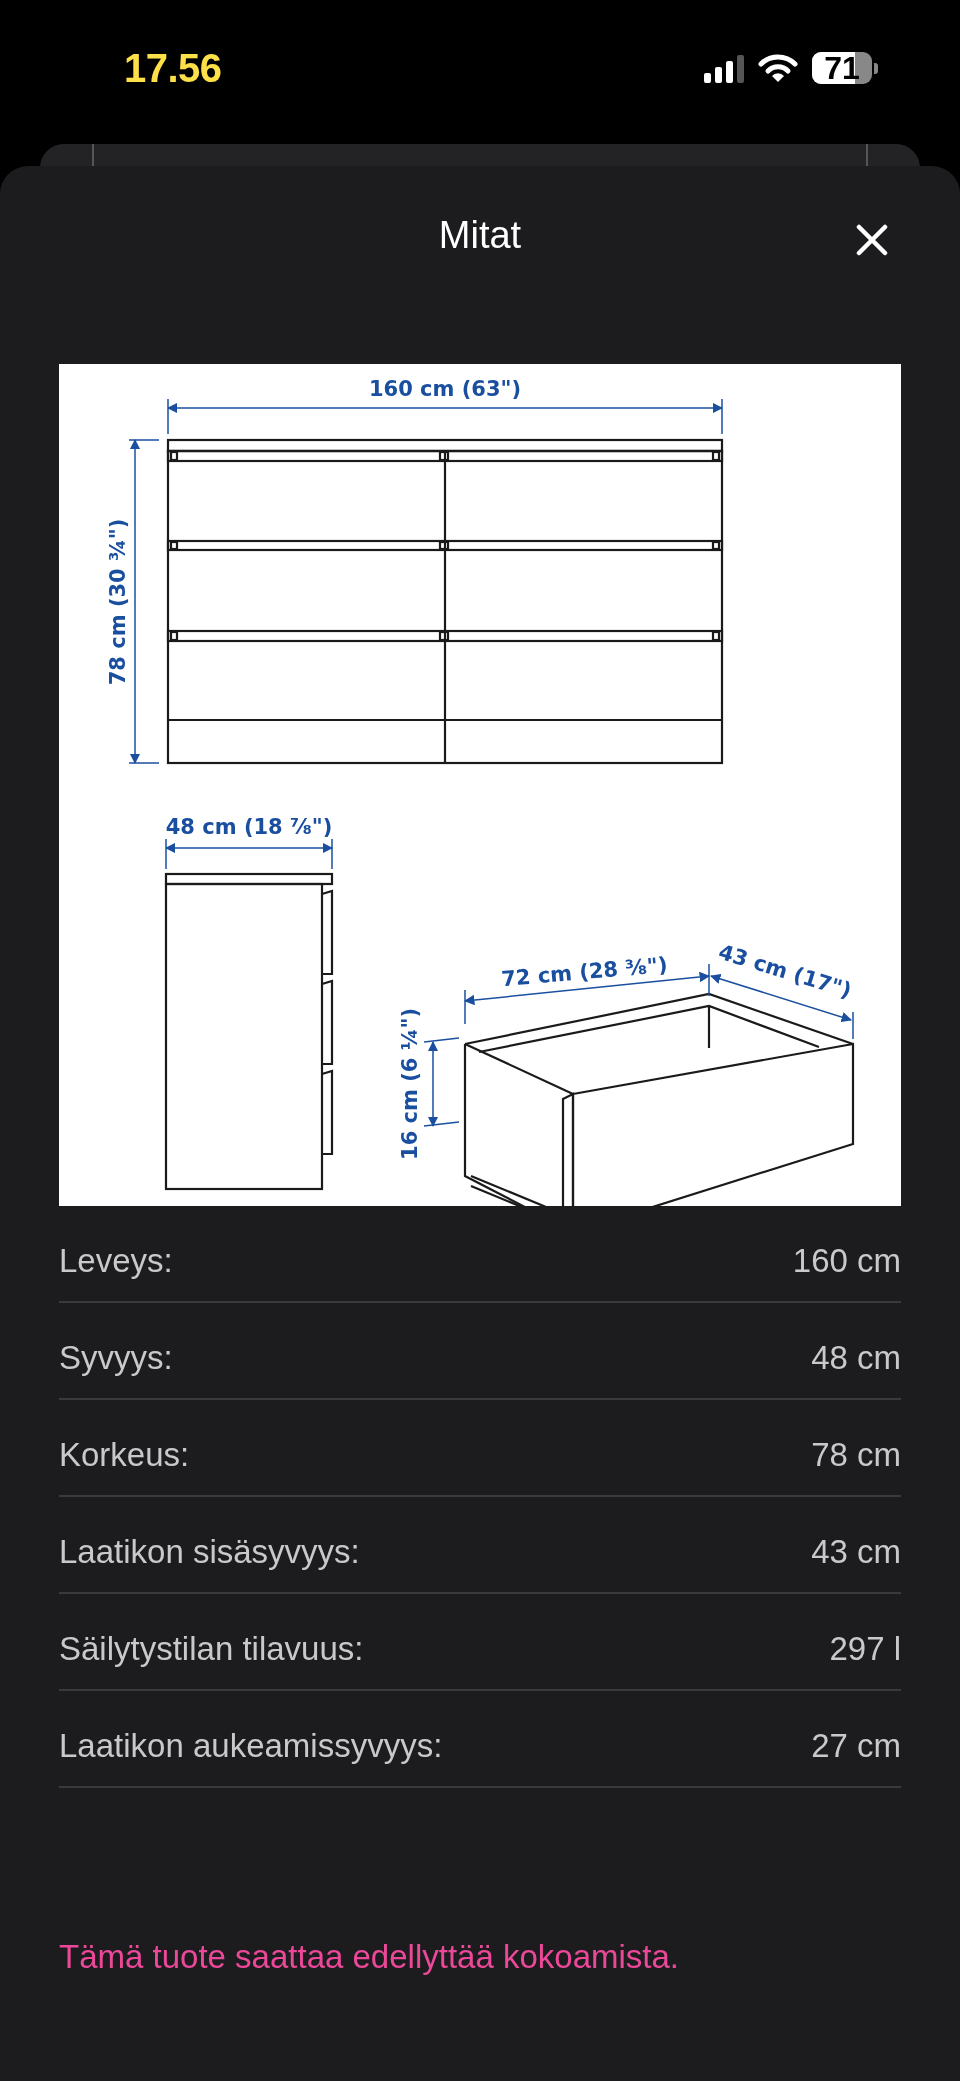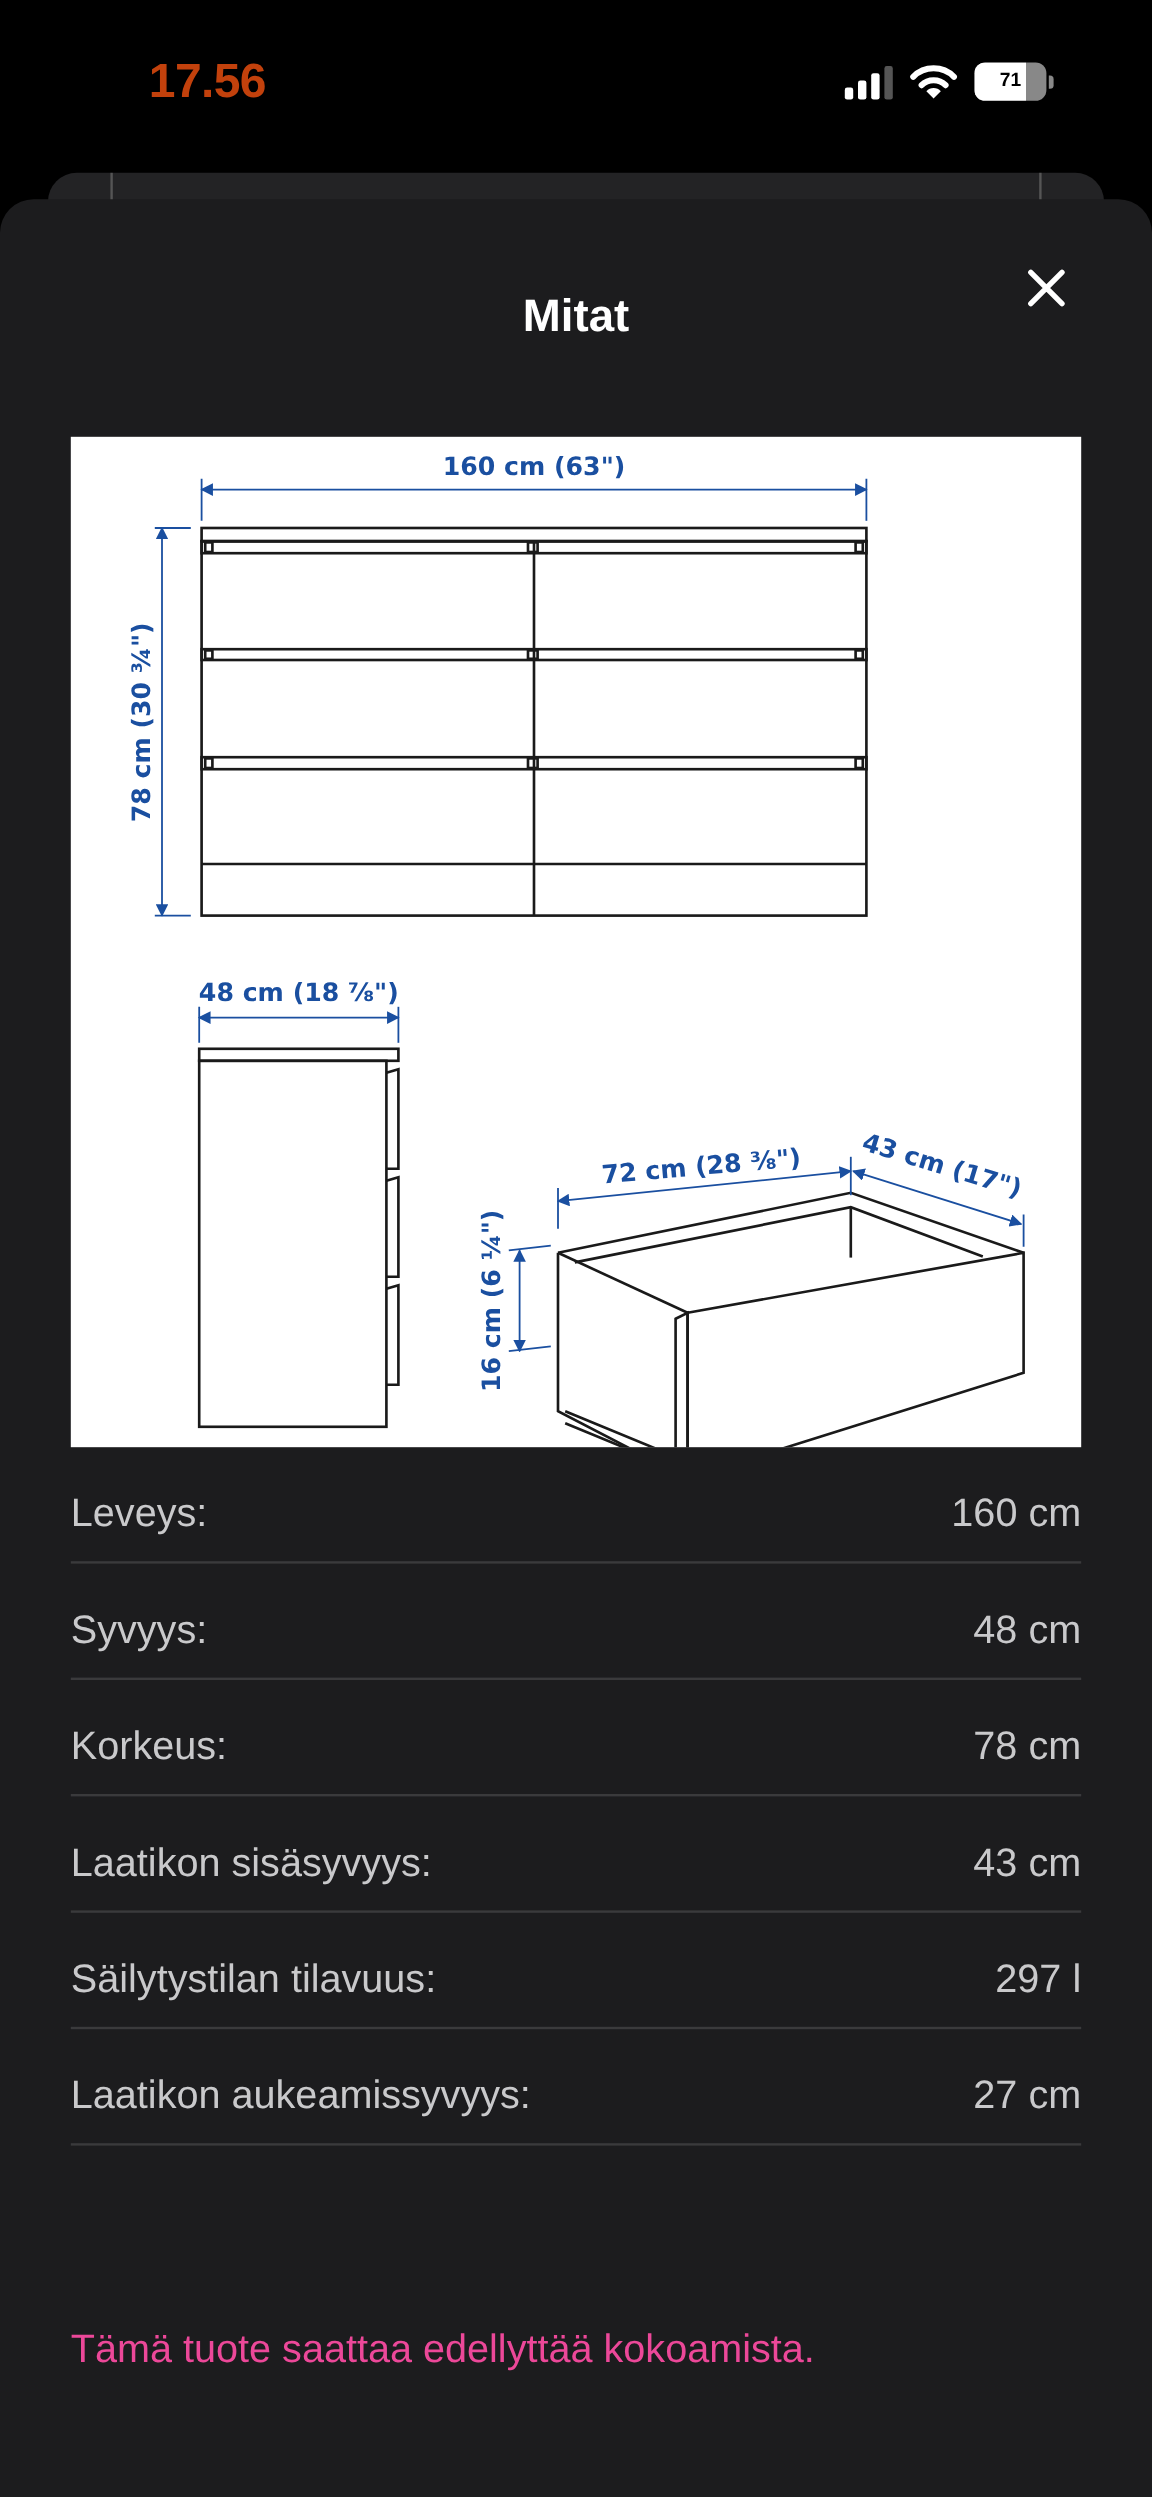--- a/index.html
+++ b/index.html
@@ -8,7 +8,7 @@
 
   
   .status-bar { position: absolute; left: 0; top: 0; width: 960px; height: 140px; }
-  .status-time { position: absolute; left: 124px; top: 46px; font-size: 40px; font-weight: 700; letter-spacing: -0.5px; color: #c2410c; font-family: "Liberation Sans", sans-serif; }
+  .status-time { position: absolute; left: 124px; top: 46px; font-size: 40px; font-weight: 700; letter-spacing: -0.5px; color: #fde047; font-family: "Liberation Sans", sans-serif; }
   .status-icons { position: absolute; right: 82px; top: 52px; display: flex; align-items: center; gap: 14px; }
   .signal { display: flex; align-items: flex-end; gap: 4px; height: 30px; }
   .signal span { width: 7px; background: #fff; border-radius: 2px; display: block; }

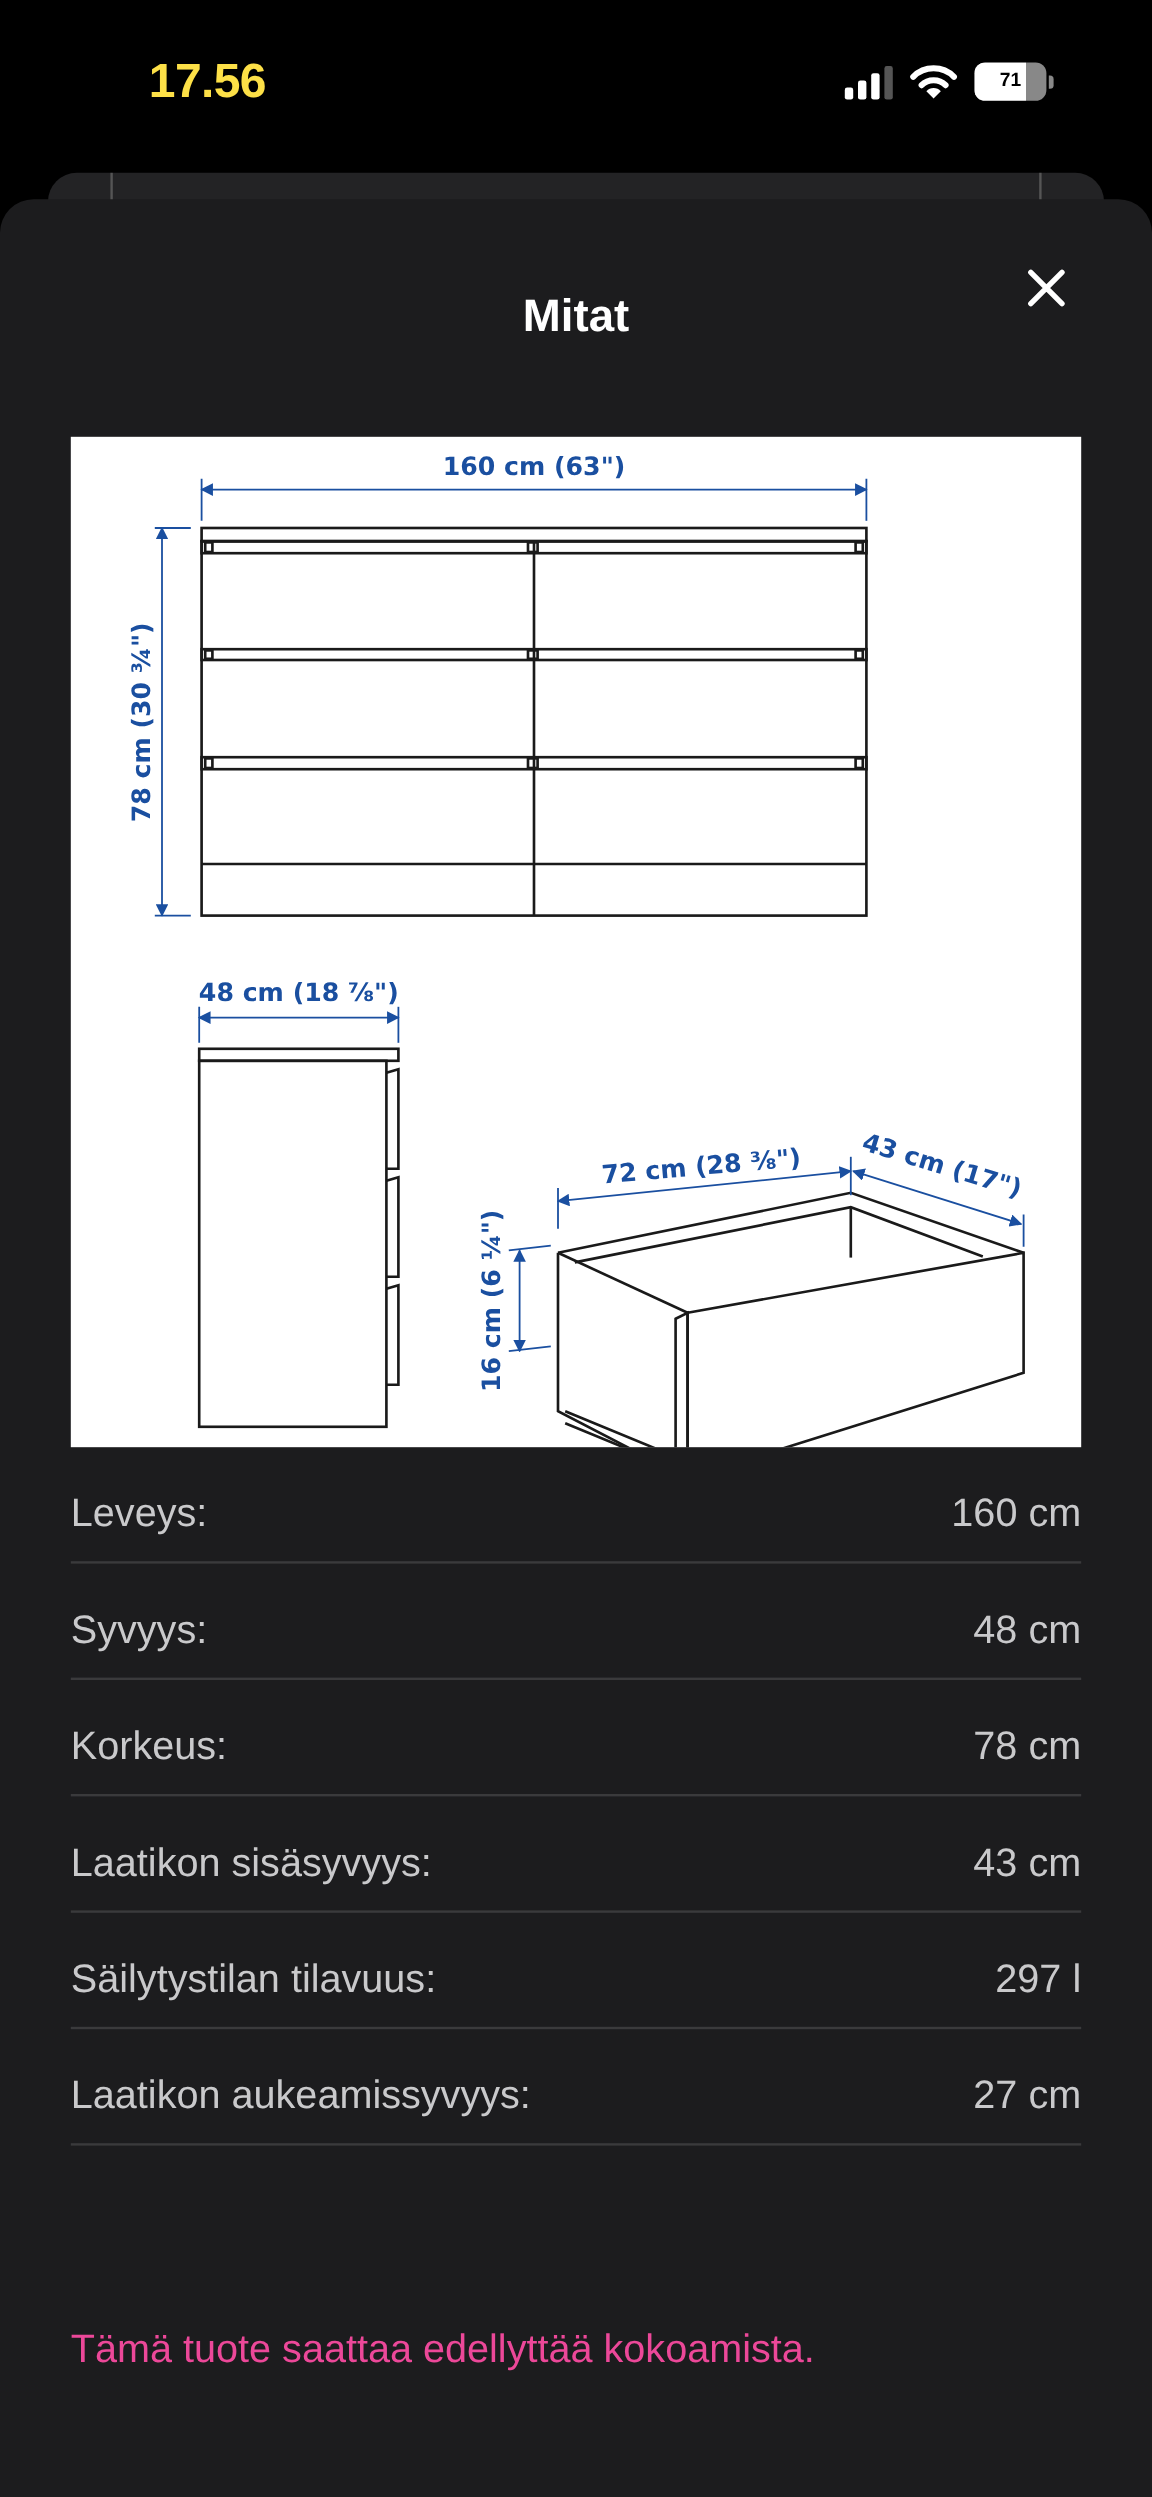--- a/index.html
+++ b/index.html
@@ -15,7 +15,7 @@
   .signal span.off { background: #555; }
   .battery { position: relative; width: 60px; height: 32px; border-radius: 9px; background: #888; overflow: hidden; display: flex; align-items: center; justify-content: center; }
   .battery-fill { position: absolute; left: 0; top: 0; bottom: 0; width: 71%; background: #fff; }
-  .battery-text { position: relative; font-weight: 700; font-size: 16px; color: #000; }
+  .battery-text { position: relative; font-weight: 700; font-size: 32px; color: #000; }
   .battery-tip { width: 4px; height: 11px; background: #888; border-radius: 0 3px 3px 0; margin-left: -12px; }
 
   

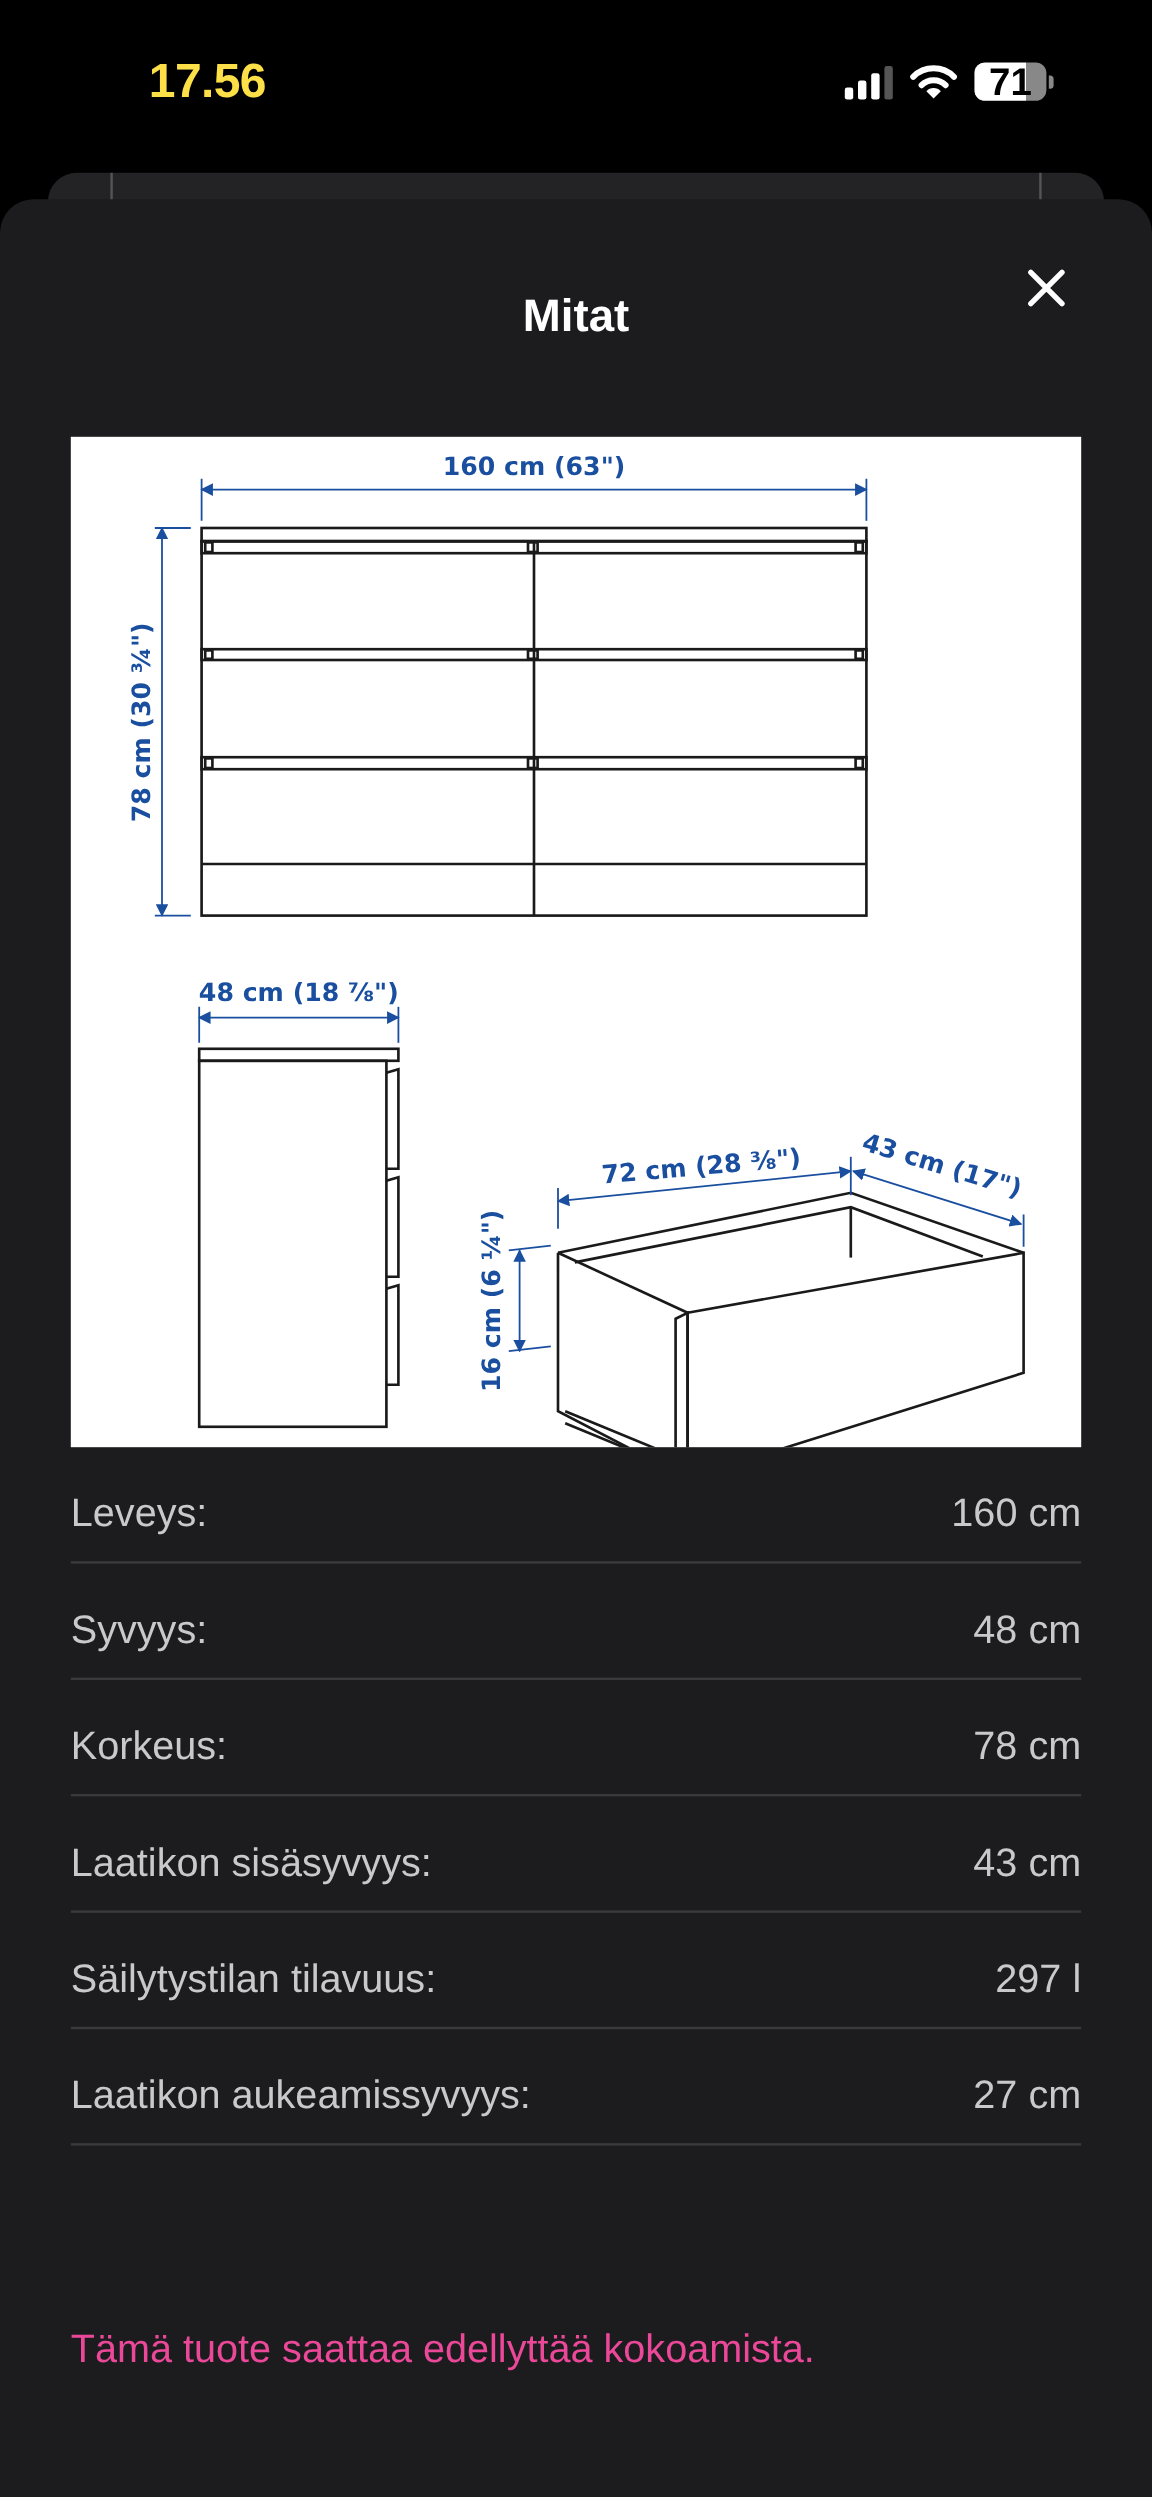--- a/index.html
+++ b/index.html
@@ -24,7 +24,7 @@
   .sheet { position: absolute; left: 0; top: 166px; width: 960px; height: 1915px; background: #1c1c1e; border-radius: 28px 28px 0 0; }
 
   .sheet-header { position: absolute; left: 0; top: 0; width: 960px; height: 146px; }
-  .sheet-title { position: absolute; left: 0; right: 0; top: 48px; text-align: center; font-size: 38px; font-weight: 700; color: #fff; margin-top: 29px; }
+  .sheet-title { position: absolute; left: 0; right: 0; top: 48px; text-align: center; font-size: 38px; font-weight: 400; color: #fff; }
   .close-btn { position: absolute; left: 848px; top: 50px; width: 48px; height: 48px; display: flex; align-items: center; justify-content: center; cursor: pointer; }
 
   .diagram { position: absolute; left: 59px; top: 198px; width: 842px; height: 842px; background: #fff; }

